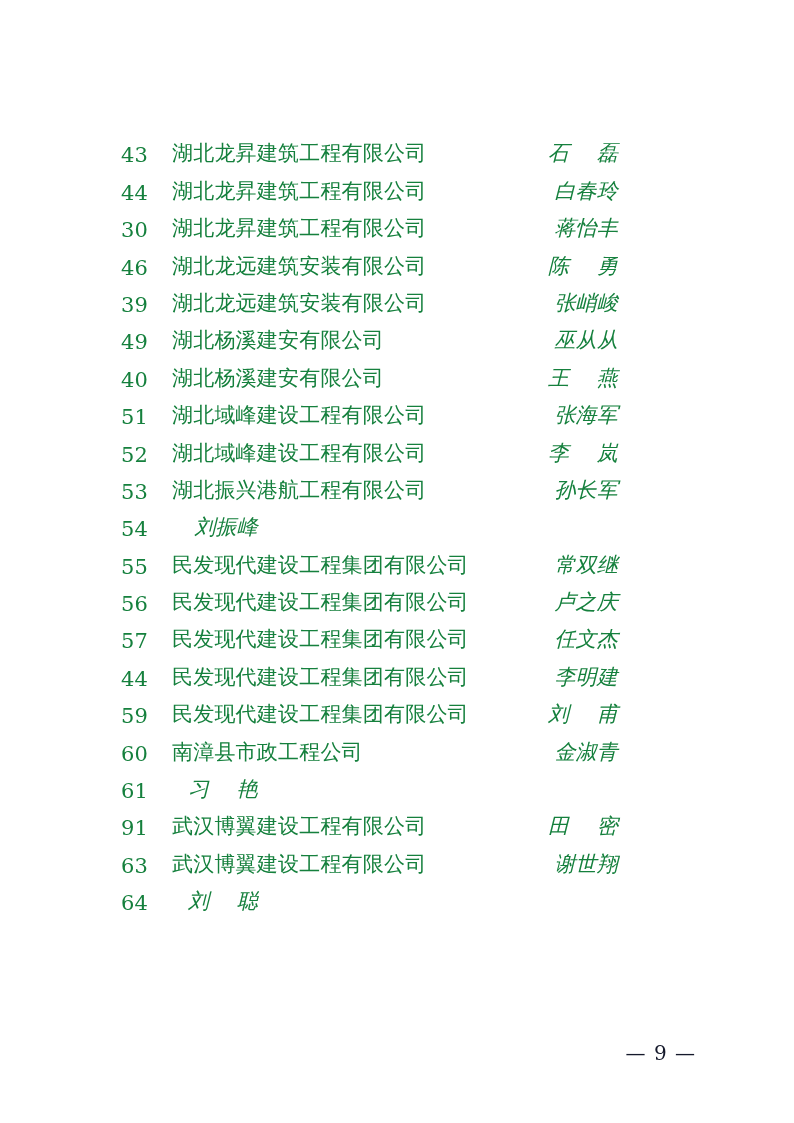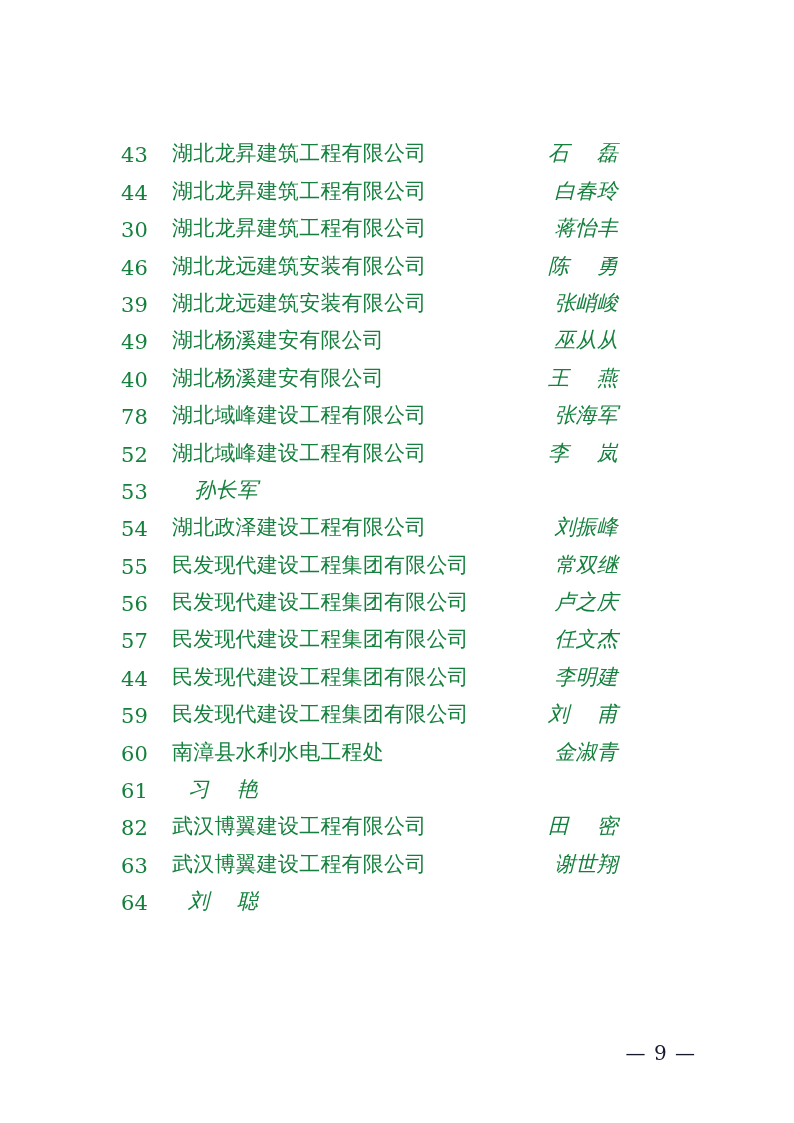--- a/index.html
+++ b/index.html
@@ -105,7 +105,7 @@
         <span class="entry-person">王    燕</span>
       </div>
       <div class="entry-row">
-        <span class="entry-index">78</span>
+        <span class="entry-index">51</span>
         <span class="entry-name">湖北域峰建设工程有限公司</span>
         <span class="entry-person">张海军</span>
       </div>

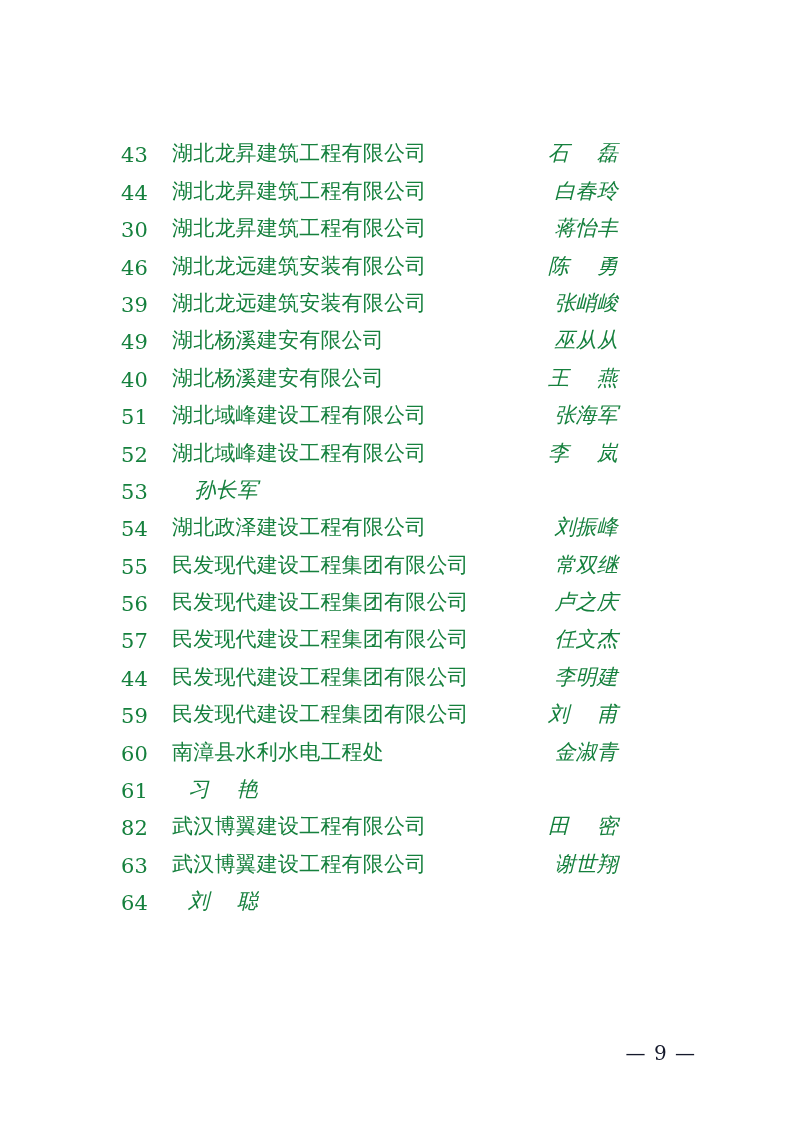--- a/index.html
+++ b/index.html
@@ -116,6 +116,7 @@
       </div>
       <div class="entry-row">
         <span class="entry-index">53</span>
+        <span class="entry-name">湖北振兴港航工程有限公司</span>
         <span class="entry-person">孙长军</span>
       </div>
       <div class="entry-row">

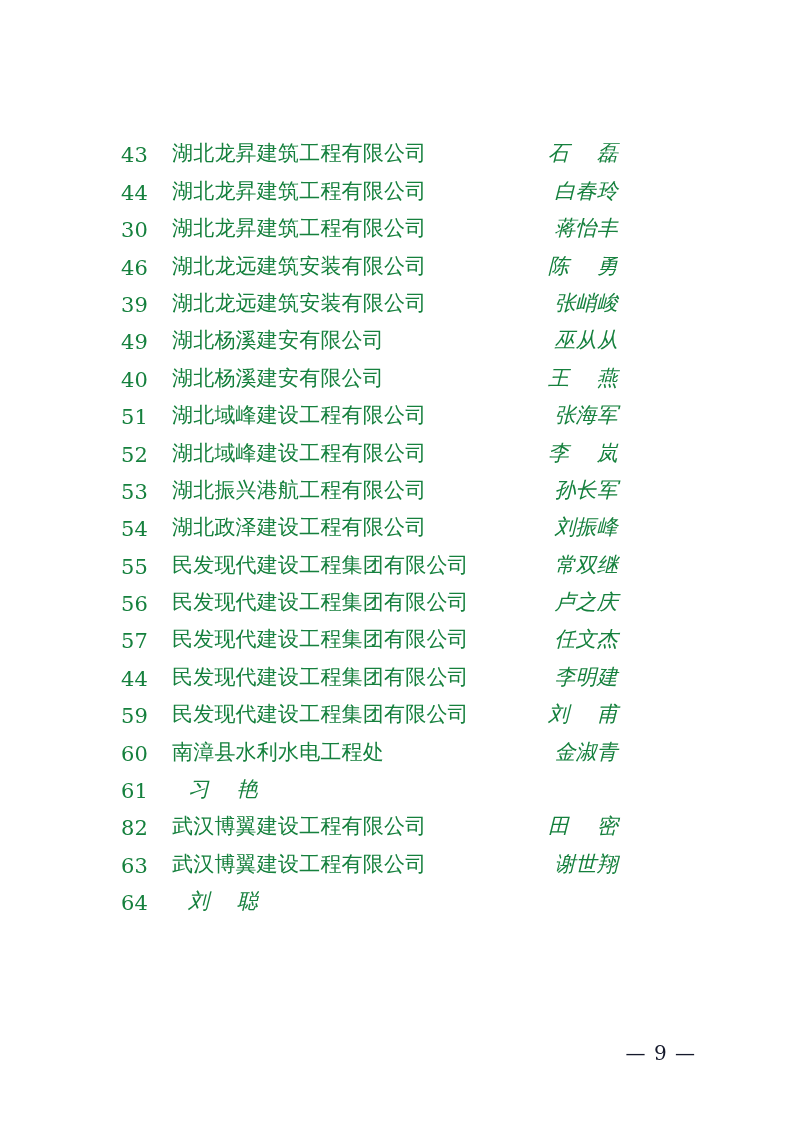--- a/index.html
+++ b/index.html
@@ -121,7 +121,6 @@
       </div>
       <div class="entry-row">
         <span class="entry-index">54</span>
-        <span class="entry-name">湖北政泽建设工程有限公司</span>
         <span class="entry-person">刘振峰</span>
       </div>
       <div class="entry-row">

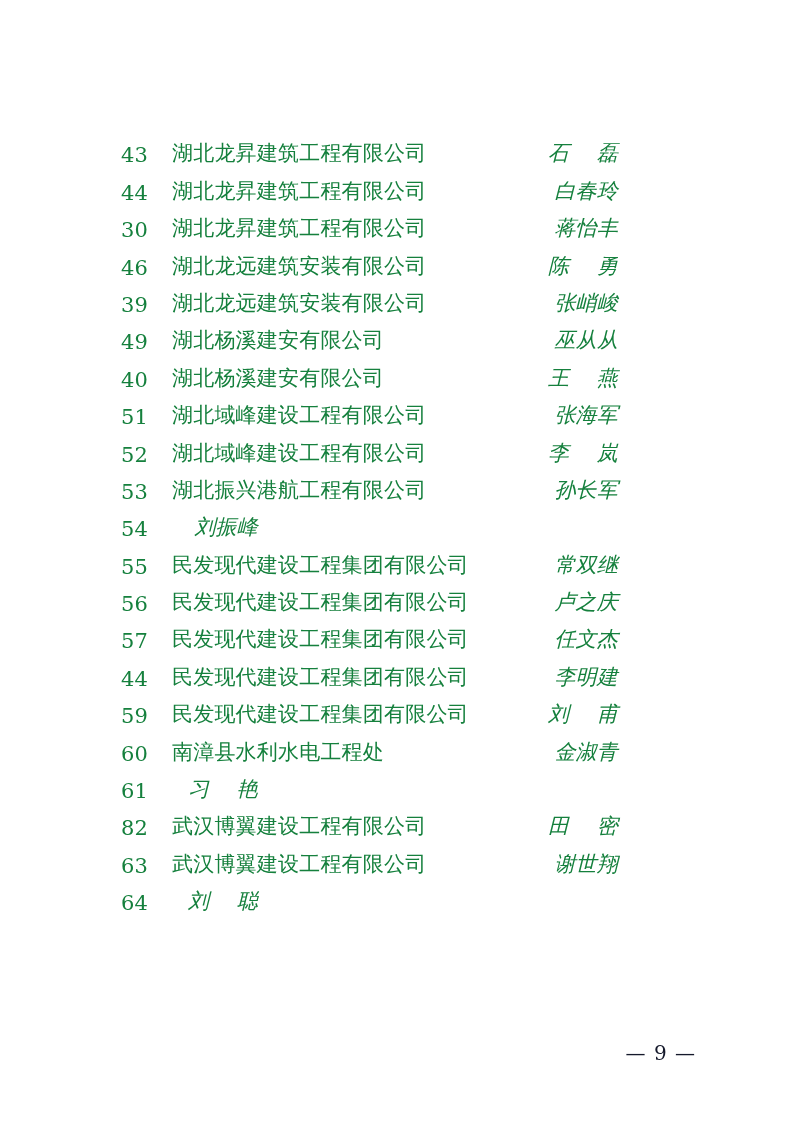--- a/index.html
+++ b/index.html
@@ -150,7 +150,7 @@
       </div>
       <div class="entry-row">
         <span class="entry-index">60</span>
-        <span class="entry-name">南漳县水利水电工程处</span>
+        <span class="entry-name">南漳县市政工程公司</span>
         <span class="entry-person">金淑青</span>
       </div>
       <div class="entry-row">

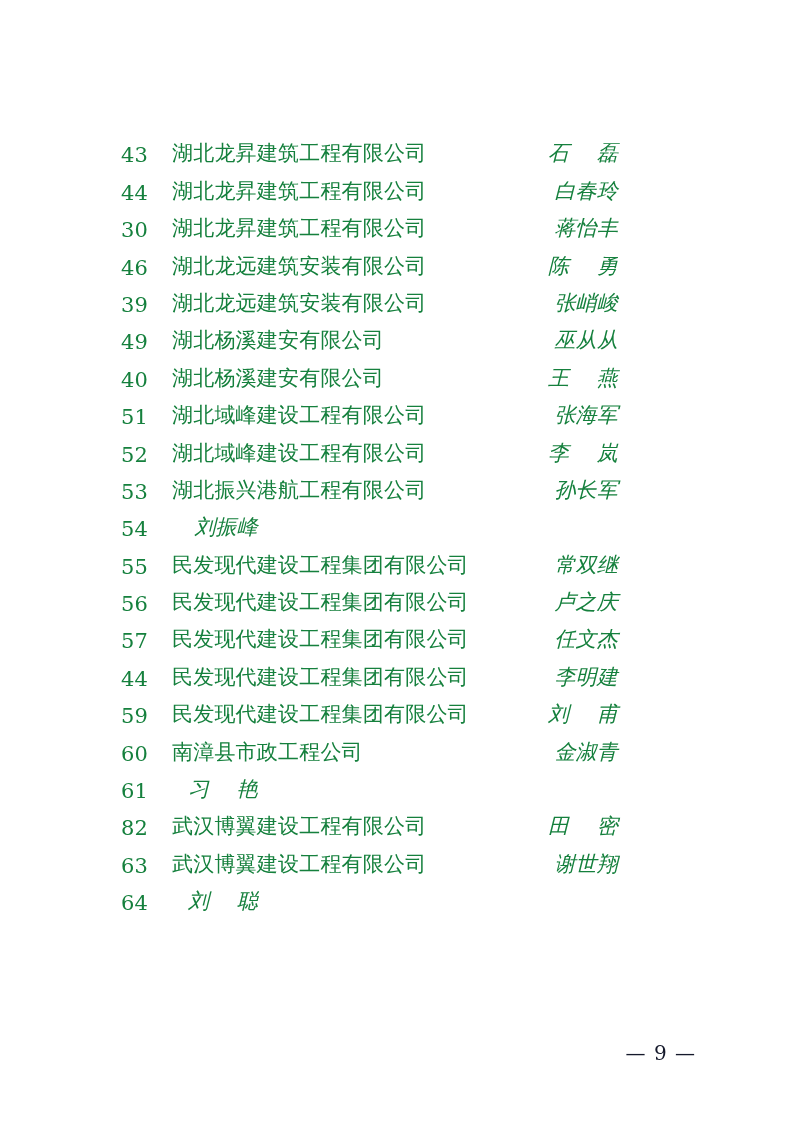--- a/index.html
+++ b/index.html
@@ -158,7 +158,7 @@
         <span class="entry-person">习    艳</span>
       </div>
       <div class="entry-row">
-        <span class="entry-index">82</span>
+        <span class="entry-index">91</span>
         <span class="entry-name">武汉博翼建设工程有限公司</span>
         <span class="entry-person">田    密</span>
       </div>

